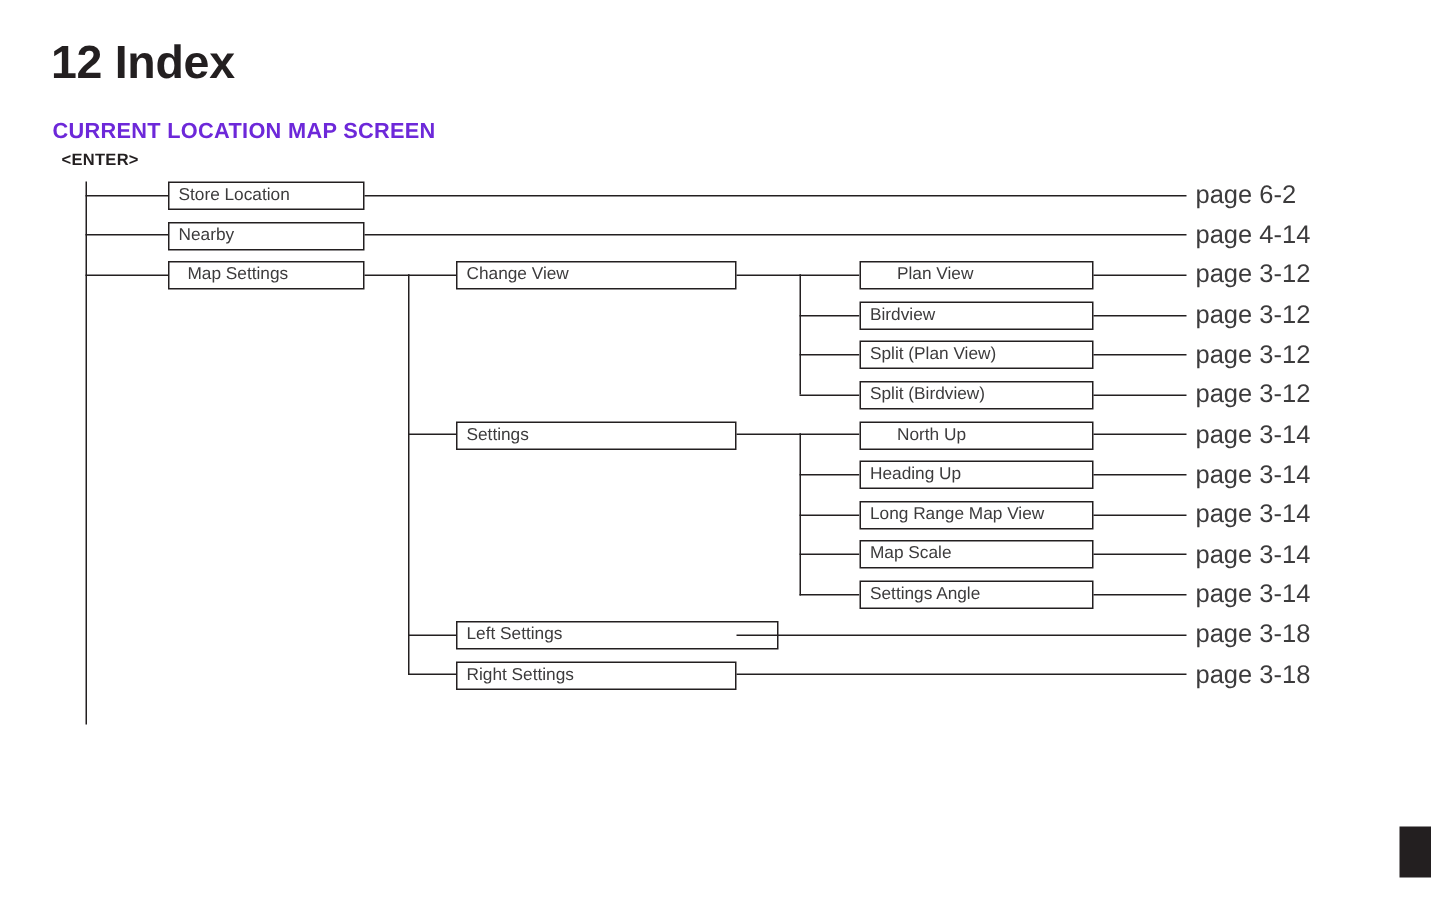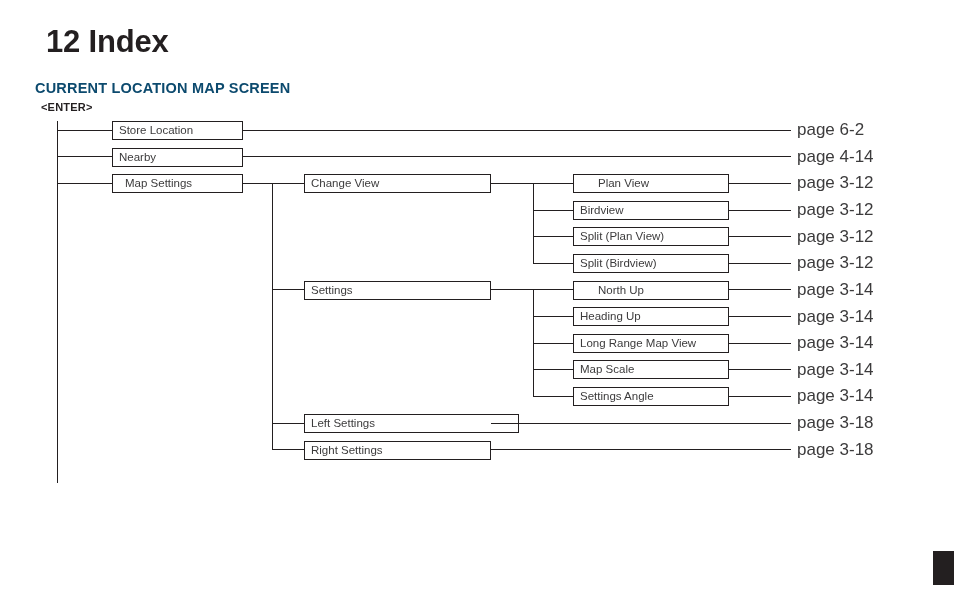--- a/index.html
+++ b/index.html
@@ -29,7 +29,6 @@
     letter-spacing: -0.2px;
     color: #231f20;
     white-space: nowrap;
-    margin-left: 12px;
   }
   .section-title {
     position: absolute;

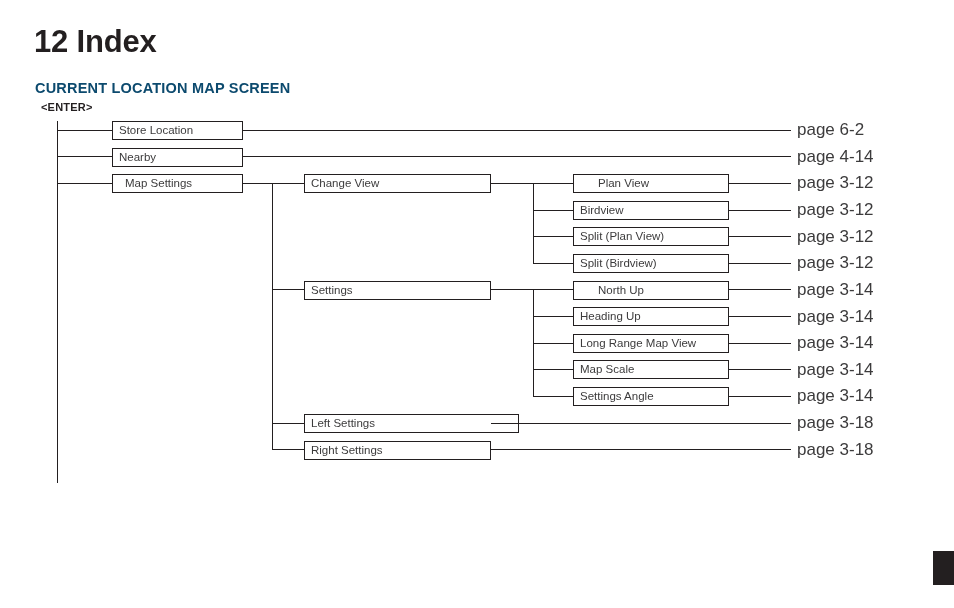--- a/index.html
+++ b/index.html
@@ -37,7 +37,7 @@
     font-size: 14.5px;
     font-weight: bold;
     letter-spacing: 0.2px;
-    color: #0c4a6e;
+    color: #6d28d9;
     white-space: nowrap;
   }
   .enter-label {

